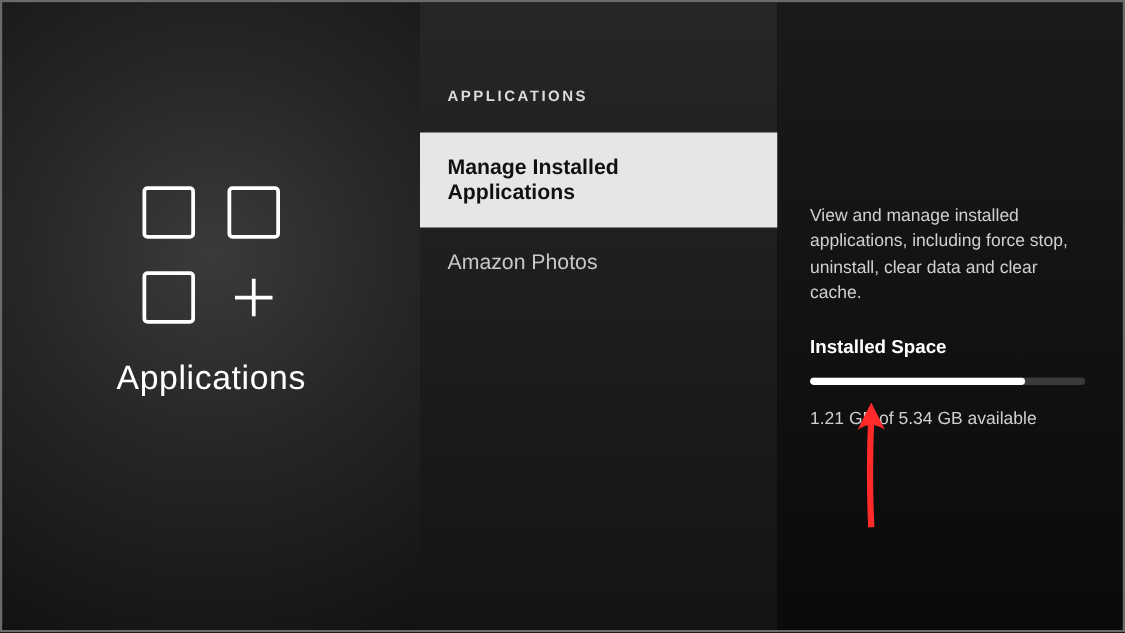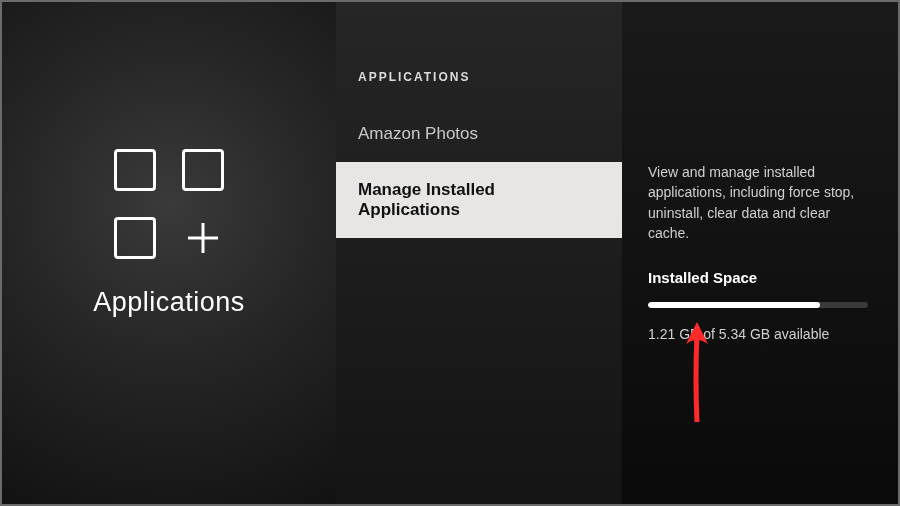--- a/index.html
+++ b/index.html
@@ -165,8 +165,8 @@
 
   <div class="middle-panel">
     <div class="section-header">APPLICATIONS</div>
+    <div class="menu-item selected">Manage Installed Applications</div>
     <div class="menu-item">Amazon Photos</div>
-    <div class="menu-item selected">Manage Installed Applications</div>
   </div>
 
   <div class="right-panel">

